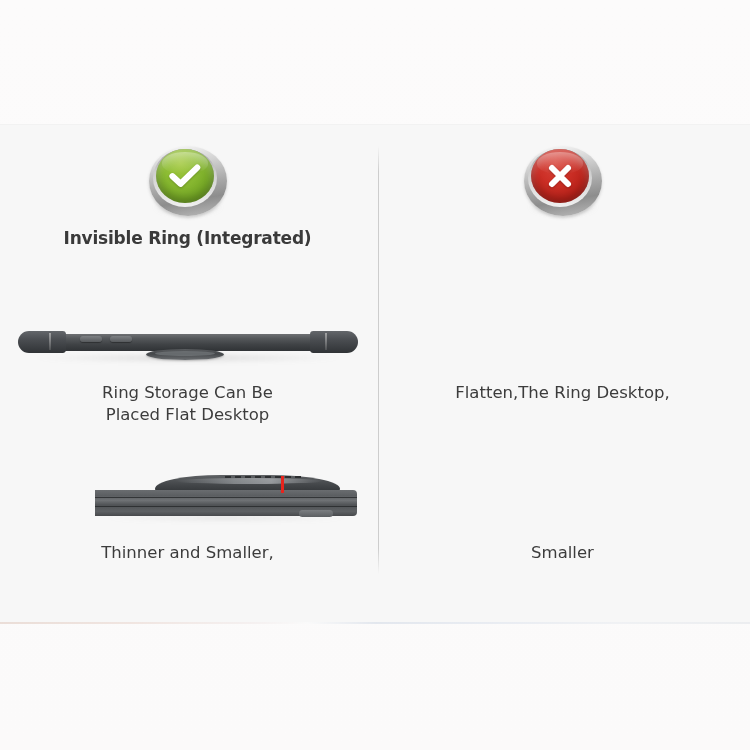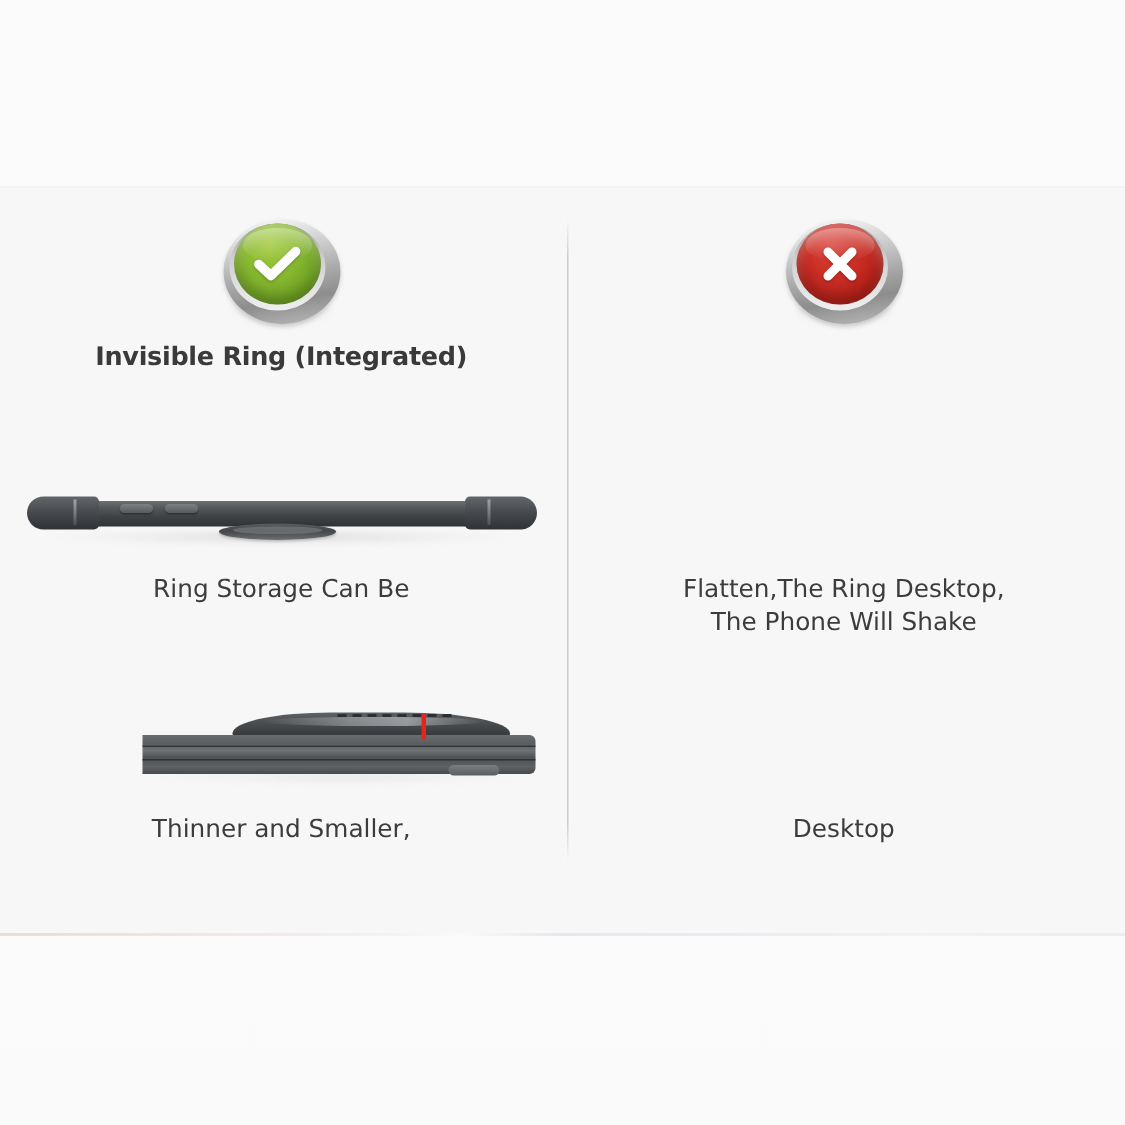--- a/index.html
+++ b/index.html
@@ -350,6 +350,7 @@
 
     <div class="caption upper">
       <span class="ln">Ring Storage Can Be</span>
+      <span class="ln">Placed Flat Desktop</span>
     </div>
 
     <div class="photo" id="p-lb">

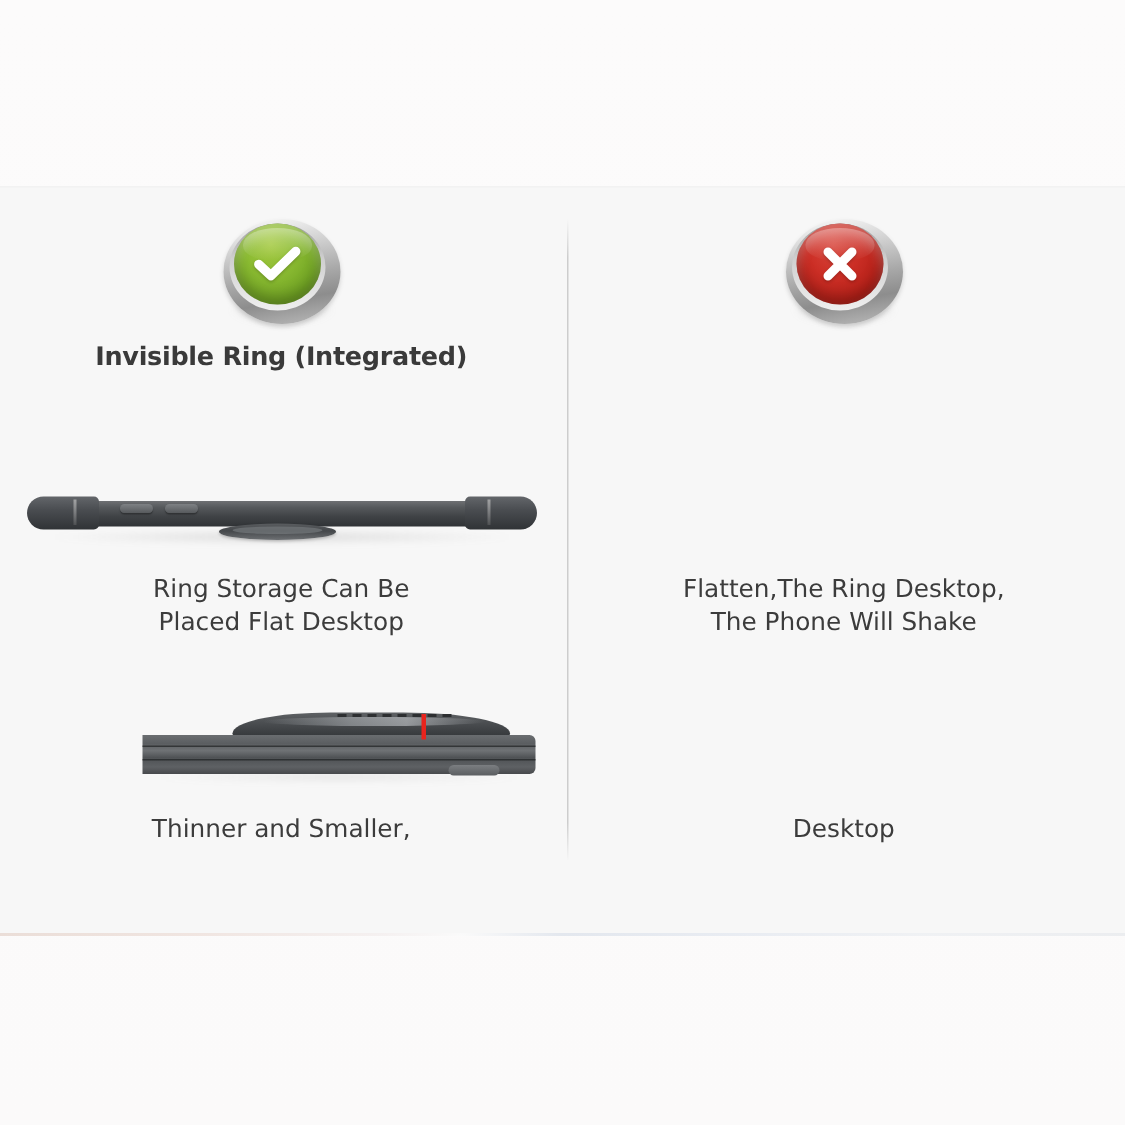--- a/index.html
+++ b/index.html
@@ -387,7 +387,6 @@
 
     <div class="caption upper">
       <span class="ln">Flatten,The Ring Desktop,</span>
-      <span class="ln">The Phone Will Shake</span>
     </div>
 
     <div class="caption lower">

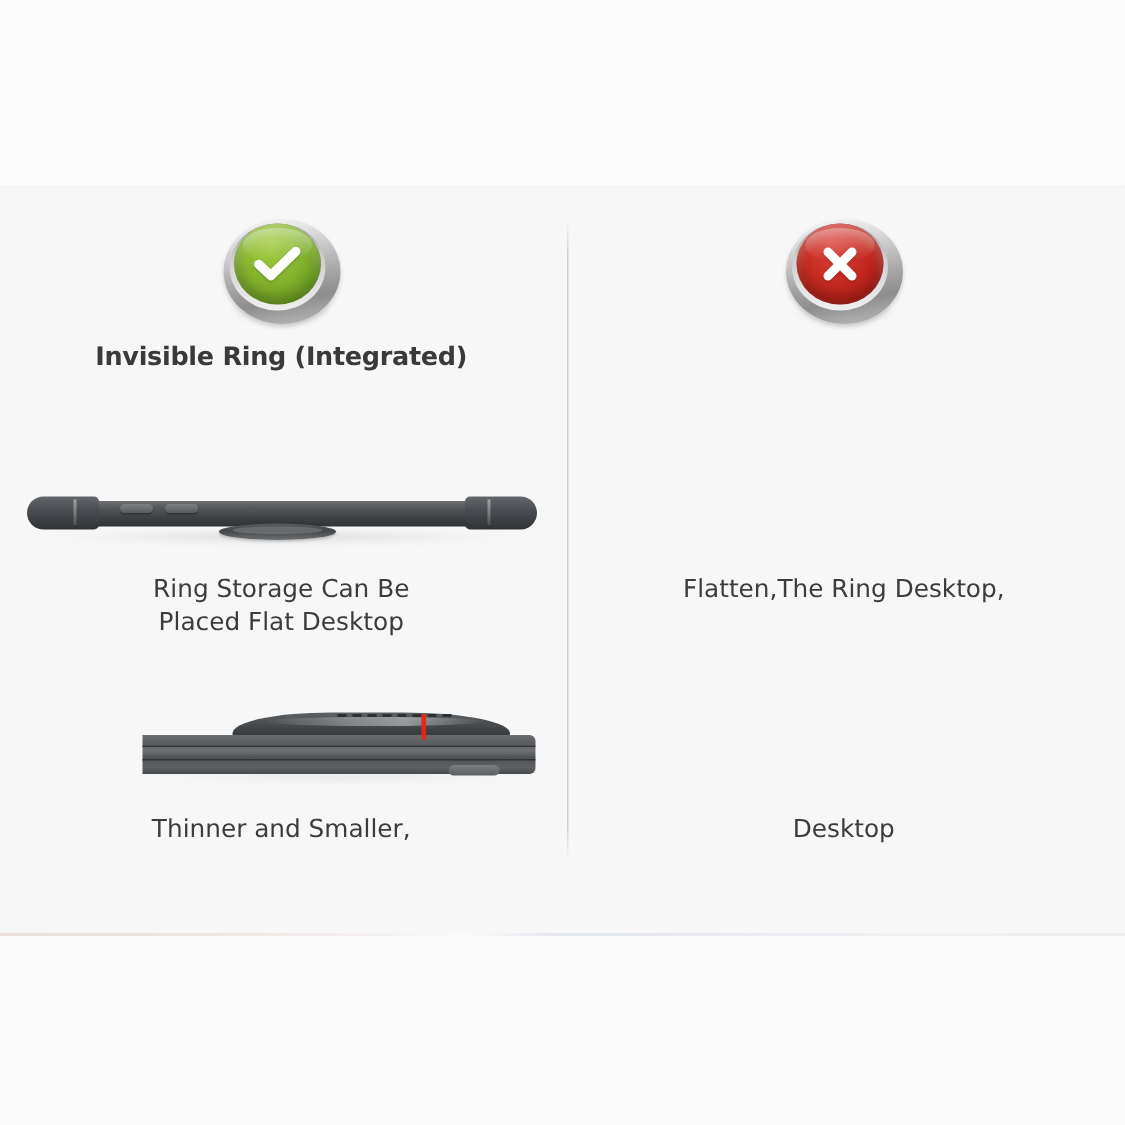--- a/index.html
+++ b/index.html
@@ -390,7 +390,7 @@
     </div>
 
     <div class="caption lower">
-      <span class="ln">Desktop</span>
+      <span class="ln">Smaller</span>
     </div>
   </div>
 

